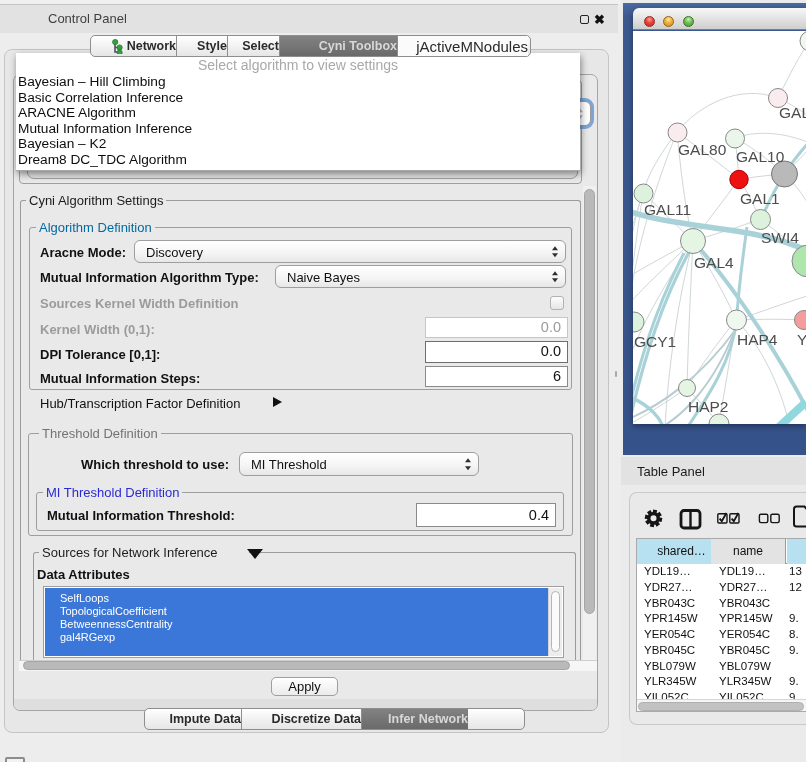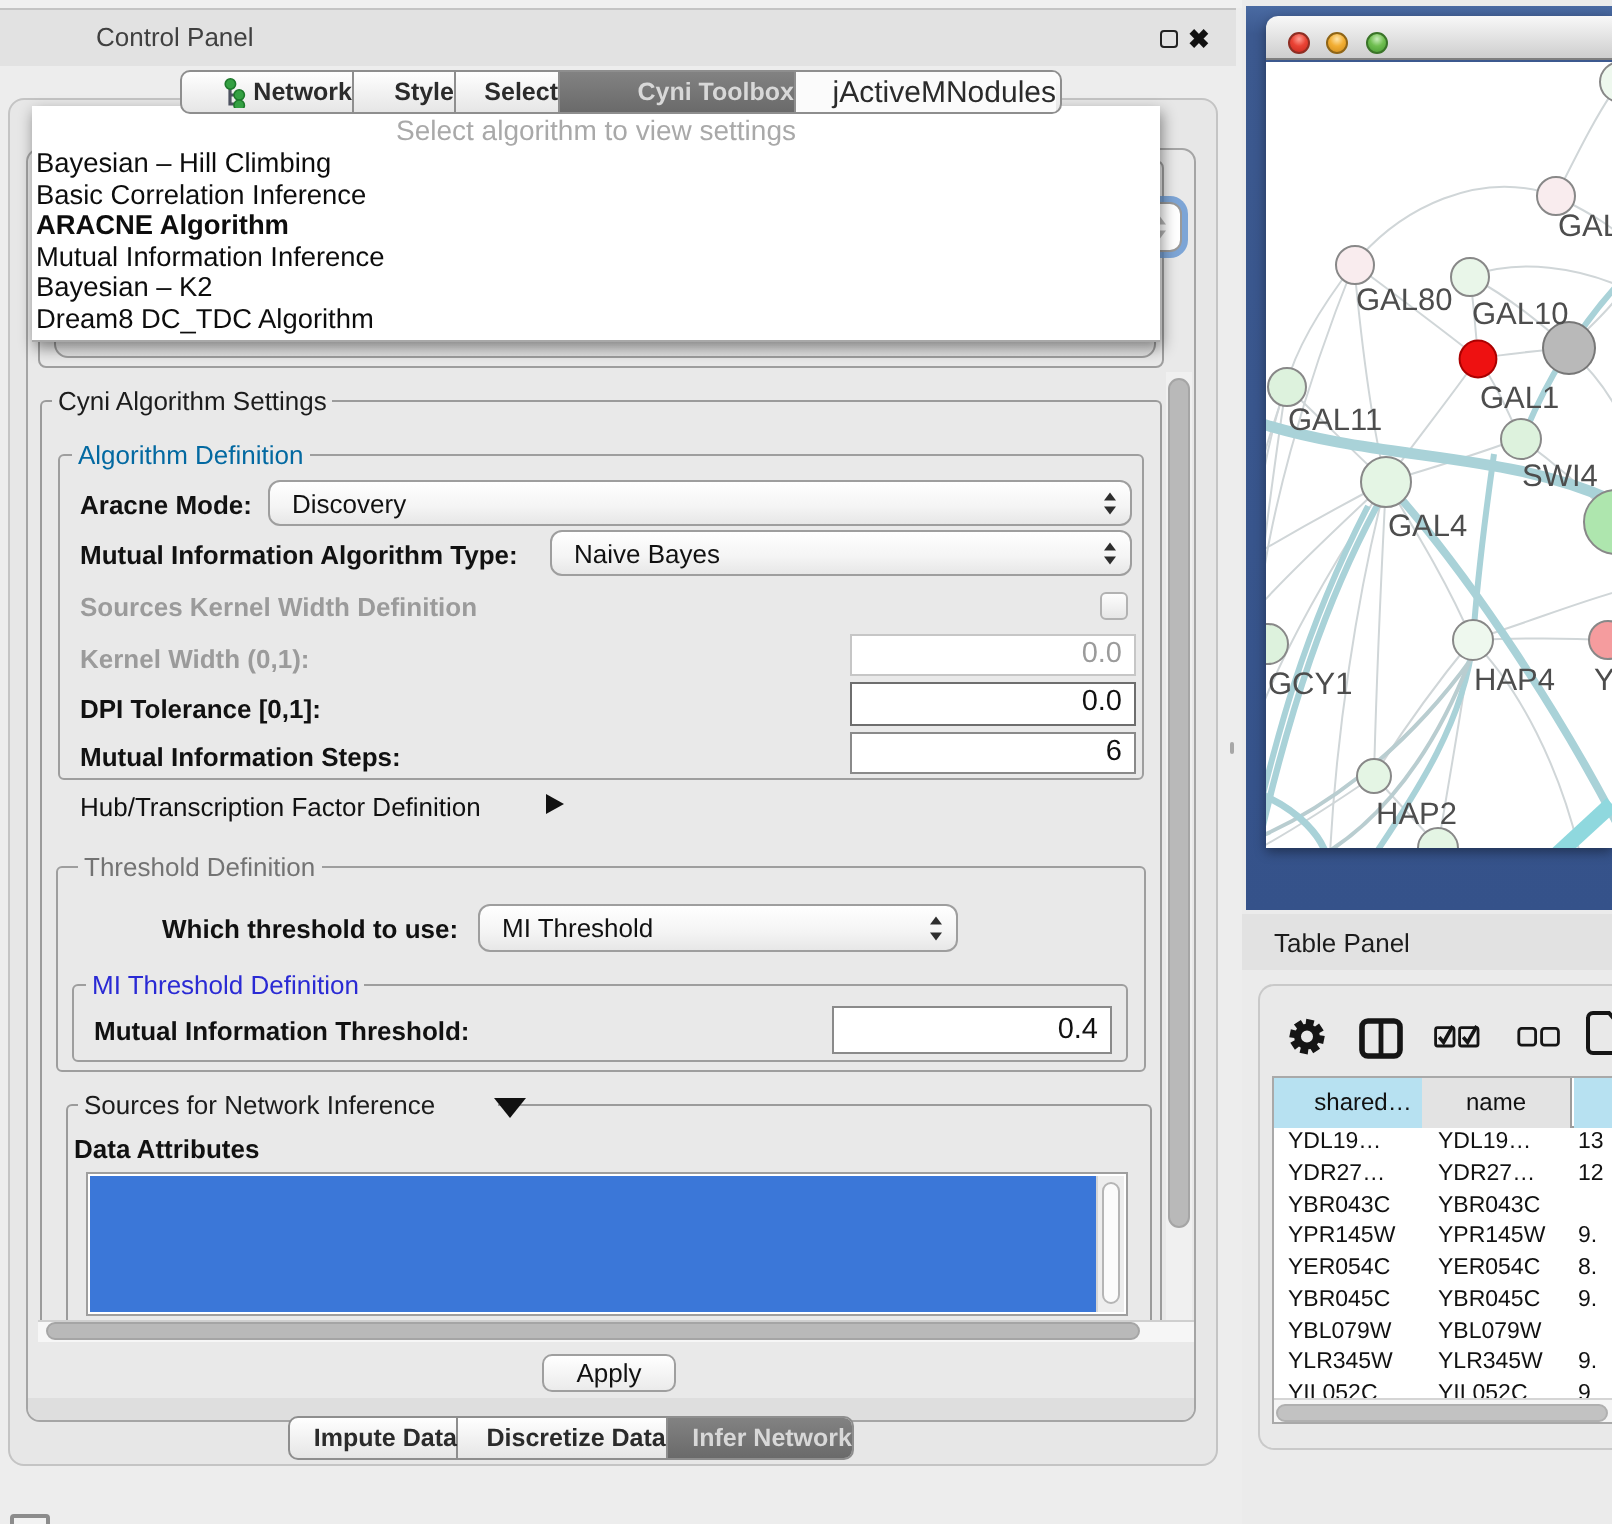--- a/index.html
+++ b/index.html
@@ -6,7 +6,7 @@
 html,body { width:806px; height:762px; overflow:hidden; }
 body { position:relative; background:#ededed; font-family:"Liberation Sans", sans-serif; }
 .abs { position:absolute; }
-.bold { font-weight:bold; }
+.bold { font-weight:normal; }
 .lbl { font-size:13px; font-weight:bold; color:#111; white-space:nowrap; }
 .dis { color:#9b9b9b; }
 .legend { font-size:13px; background:#e9e9e9; padding:0 3px; white-space:nowrap; }

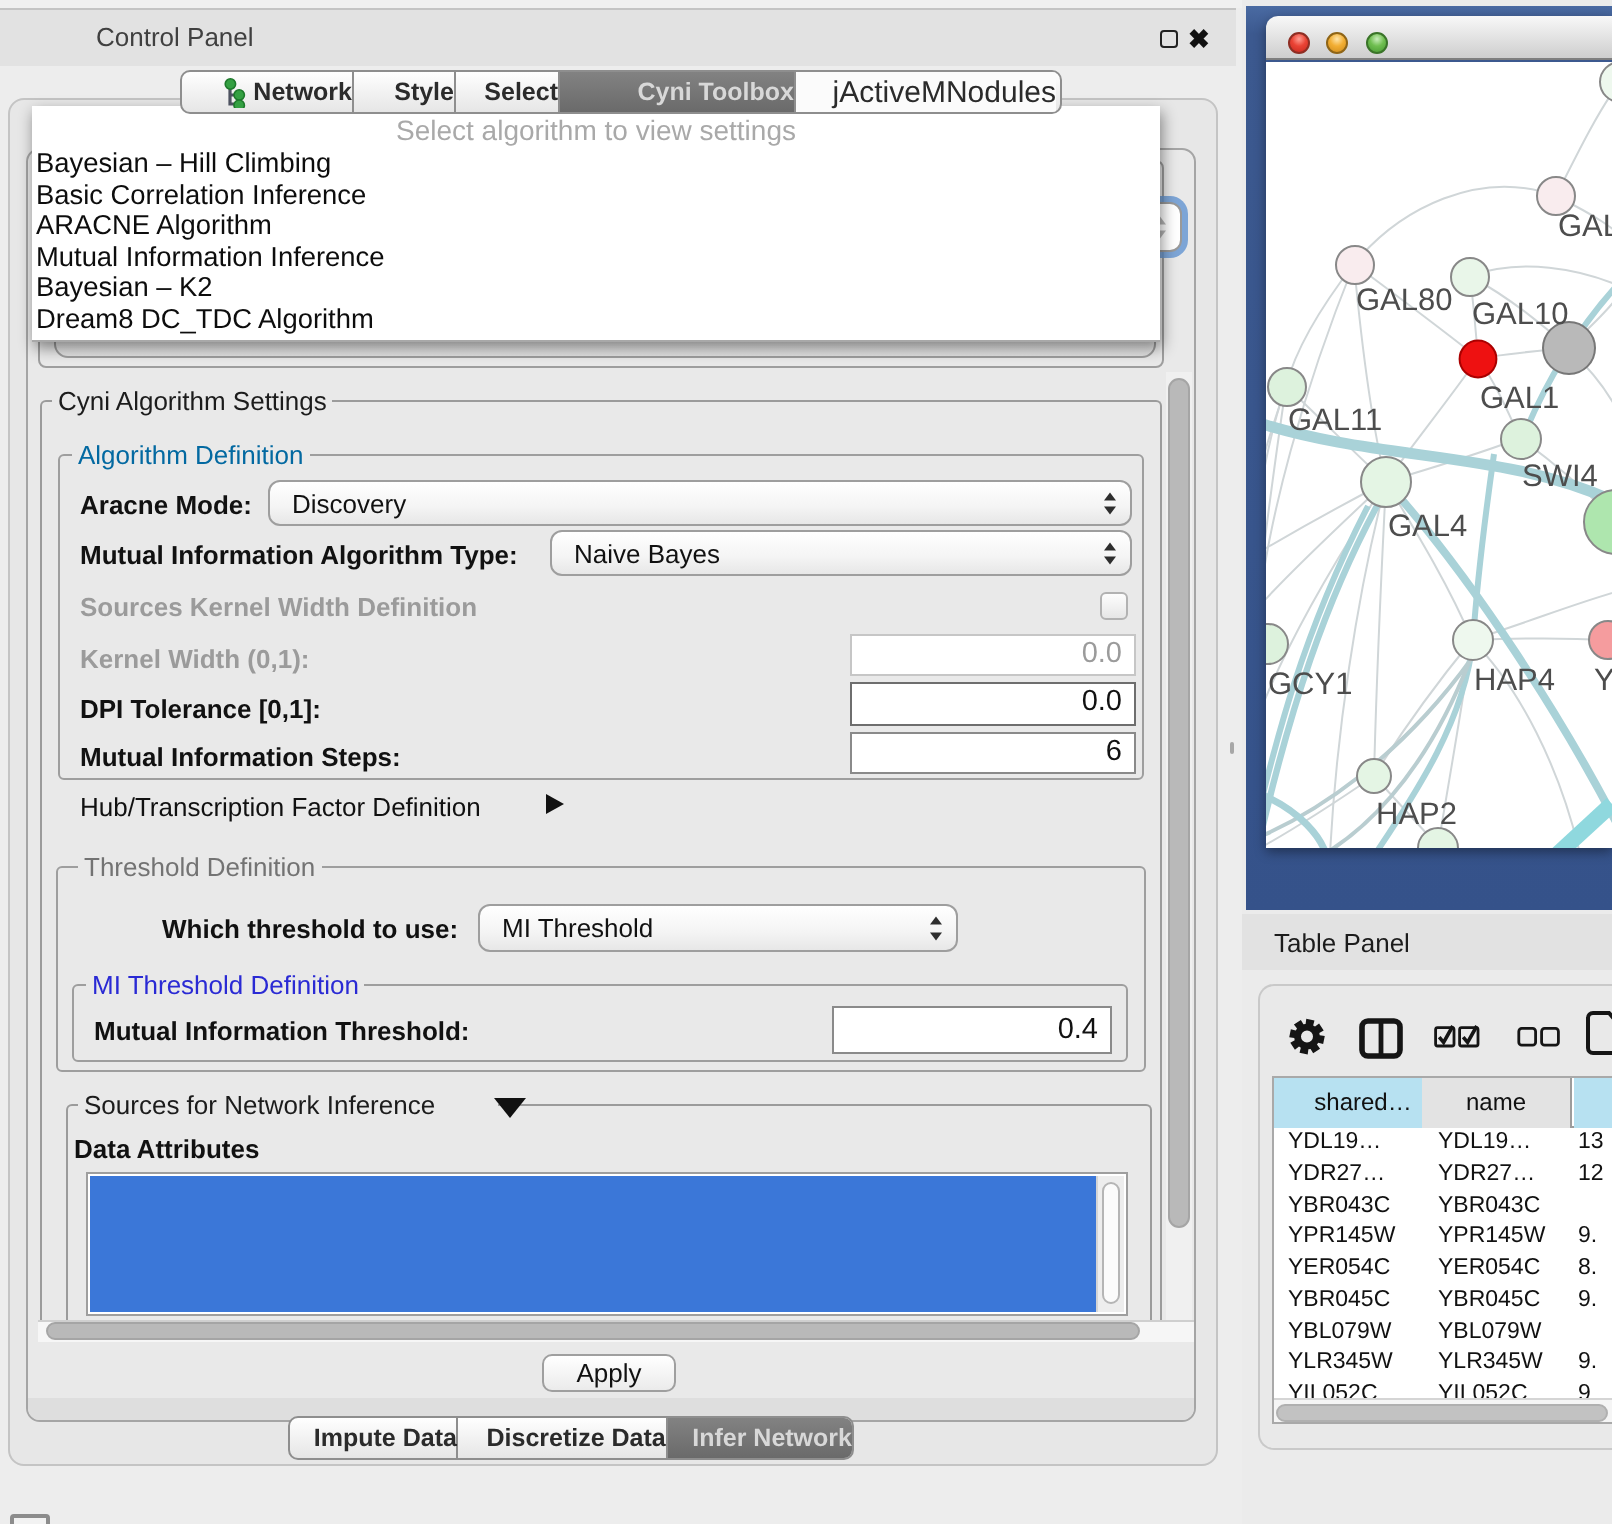--- a/index.html
+++ b/index.html
@@ -125,6 +125,7 @@
 
 <div class="abs" style="left:43px;top:586px;width:521px;height:72px;background:#fff;border:1px solid #9e9e9e;">
   <div style="position:absolute;left:1px;top:1px;right:15px;bottom:1px;background:#3b77d8;"></div>
+  <div style="position:absolute;left:16px;top:5px;font-size:11px;color:#fff;line-height:13px;">SelfLoops<br>TopologicalCoefficient<br>BetweennessCentrality<br>gal4RGexp</div>
   <div style="position:absolute;right:1px;top:1px;width:14px;bottom:1px;background:#ededed;border-left:1px solid #d5d5d5;"></div>
   <div style="position:absolute;right:3px;top:4px;width:9px;height:61px;background:#fbfbfb;border:1px solid #b5b5b5;border-radius:5px;"></div>
 </div>

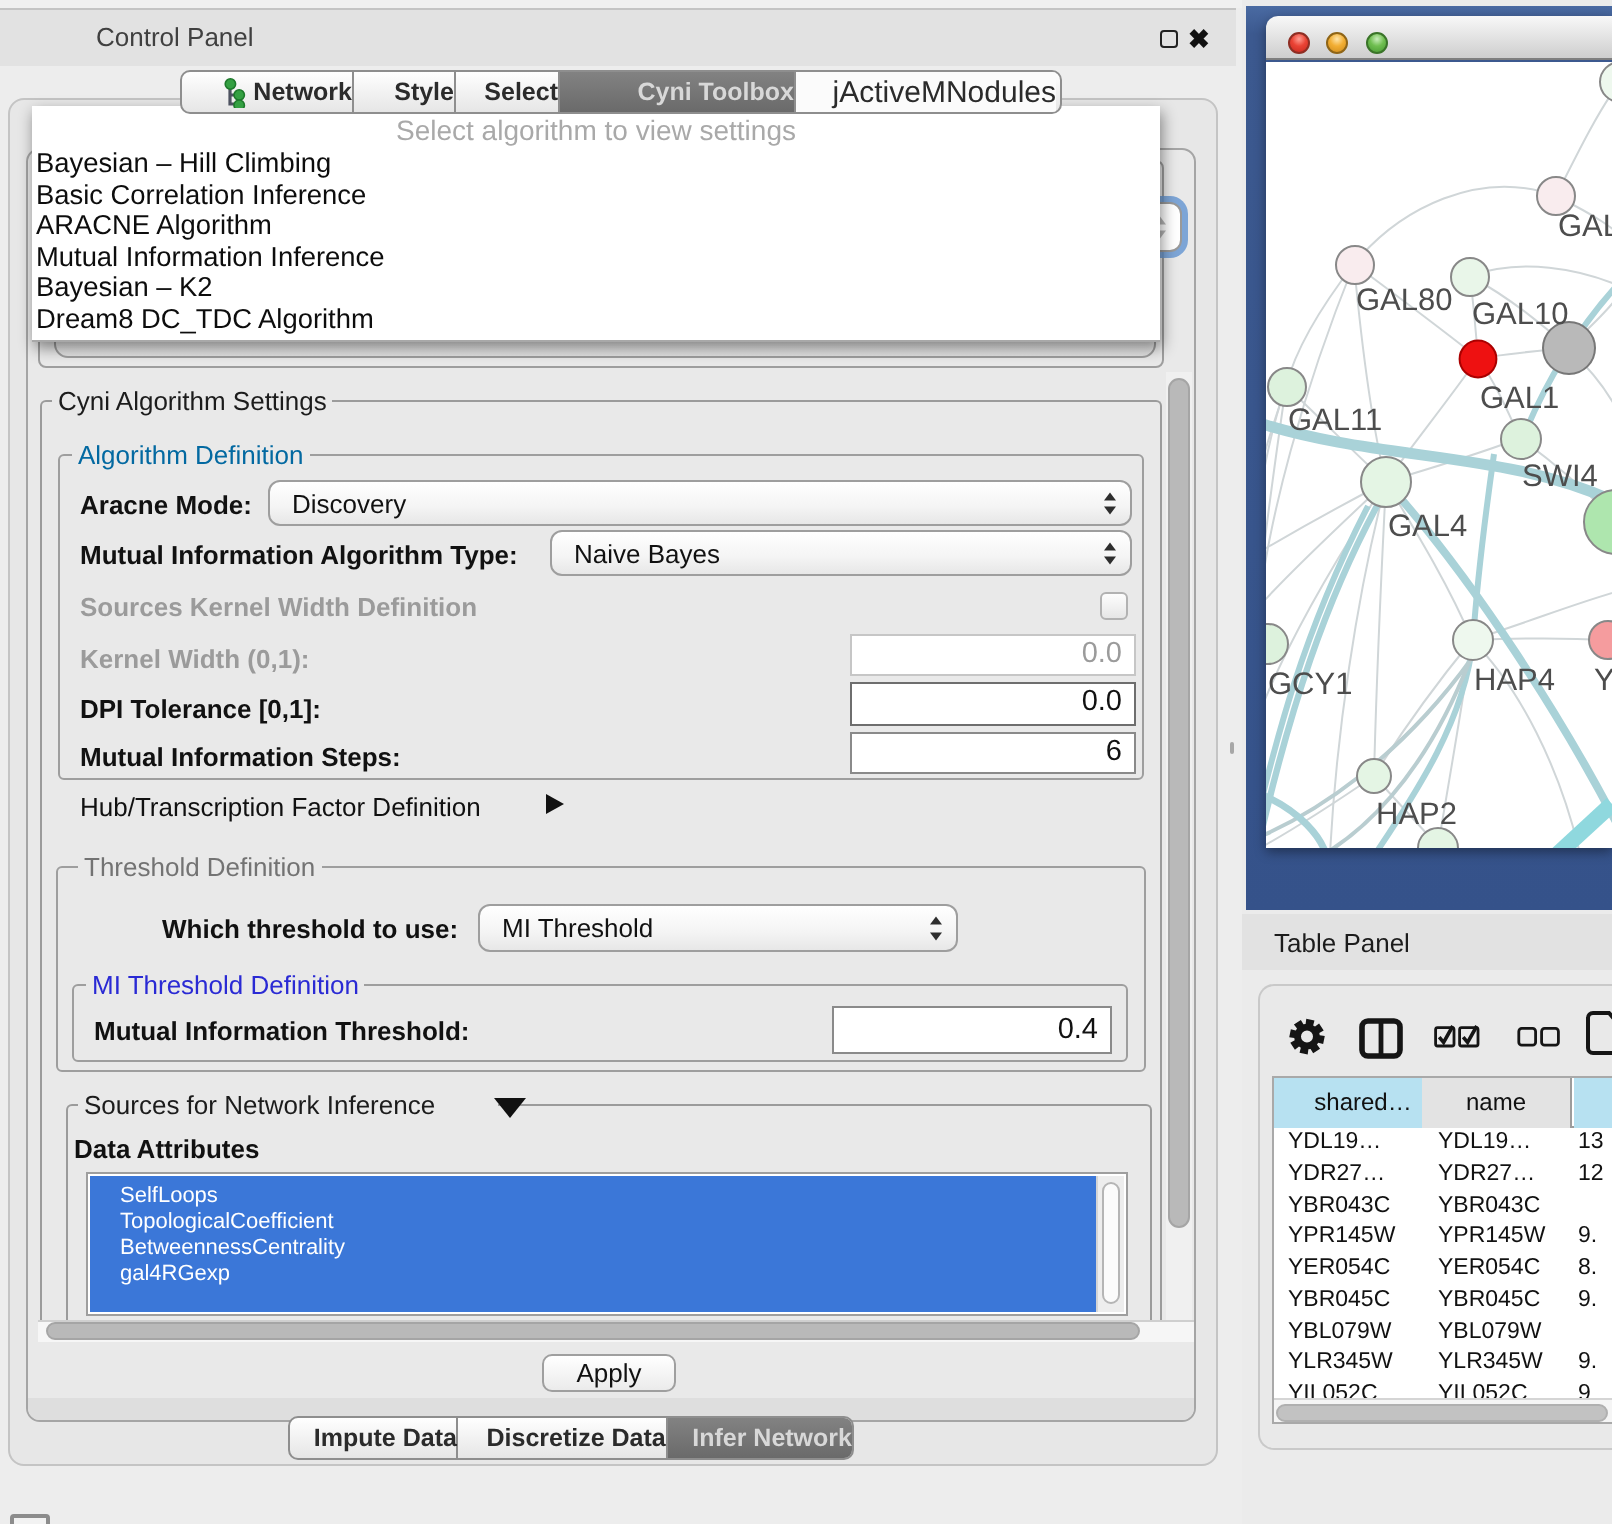--- a/index.html
+++ b/index.html
@@ -138,7 +138,7 @@
 
 <div class="abs" style="left:271px;top:677px;width:67px;height:19px;background:linear-gradient(#ffffff,#ebebeb);border:1px solid #9f9f9f;border-radius:5px;text-align:center;font-size:13px;color:#111;line-height:17px;">Apply</div>
 
-<div class="abs tabbar" style="left:144px;top:708px;width:283px;">
+<div class="abs tabbar" style="left:144px;top:708px;width:381px;">
   <div class="seg" style="width:97px;">Impute Data</div>
   <div class="seg" style="width:120px;">Discretize Data</div>
   <div class="seg sel" style="width:106px;">Infer Network</div>

